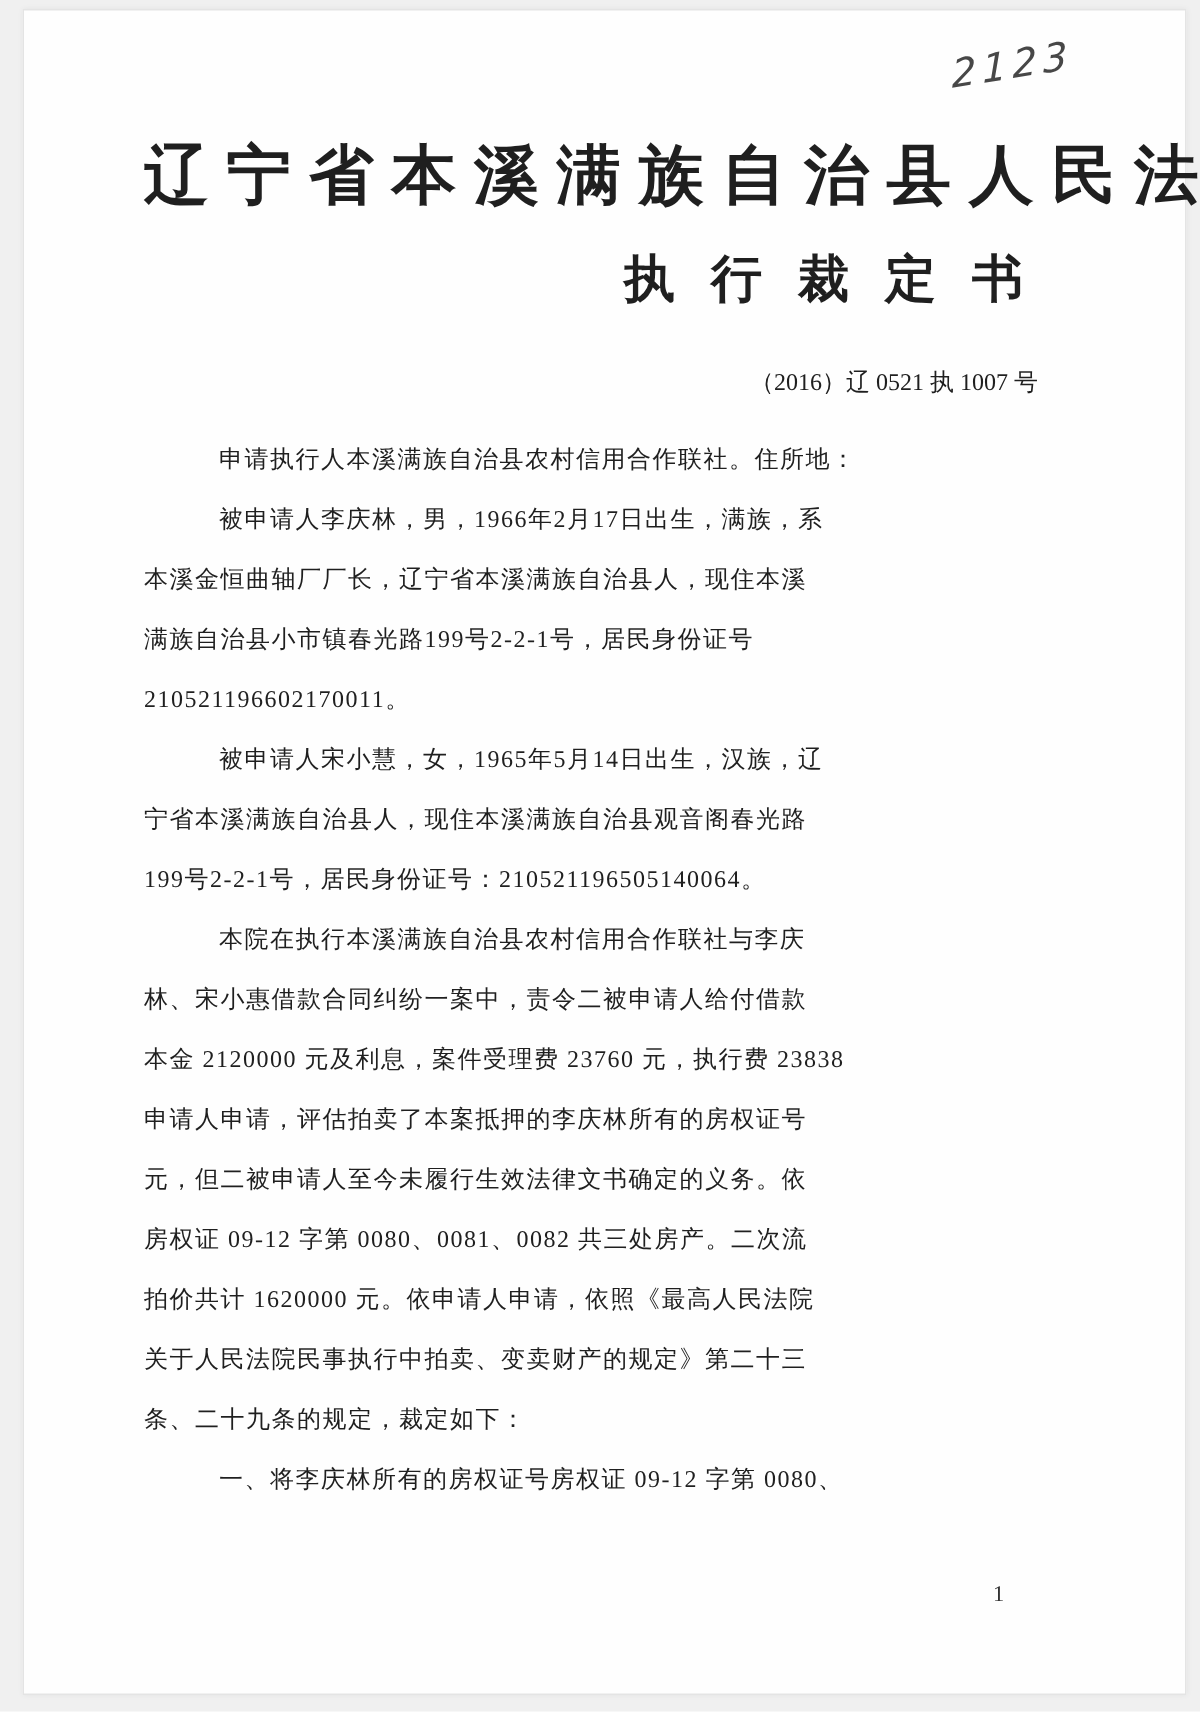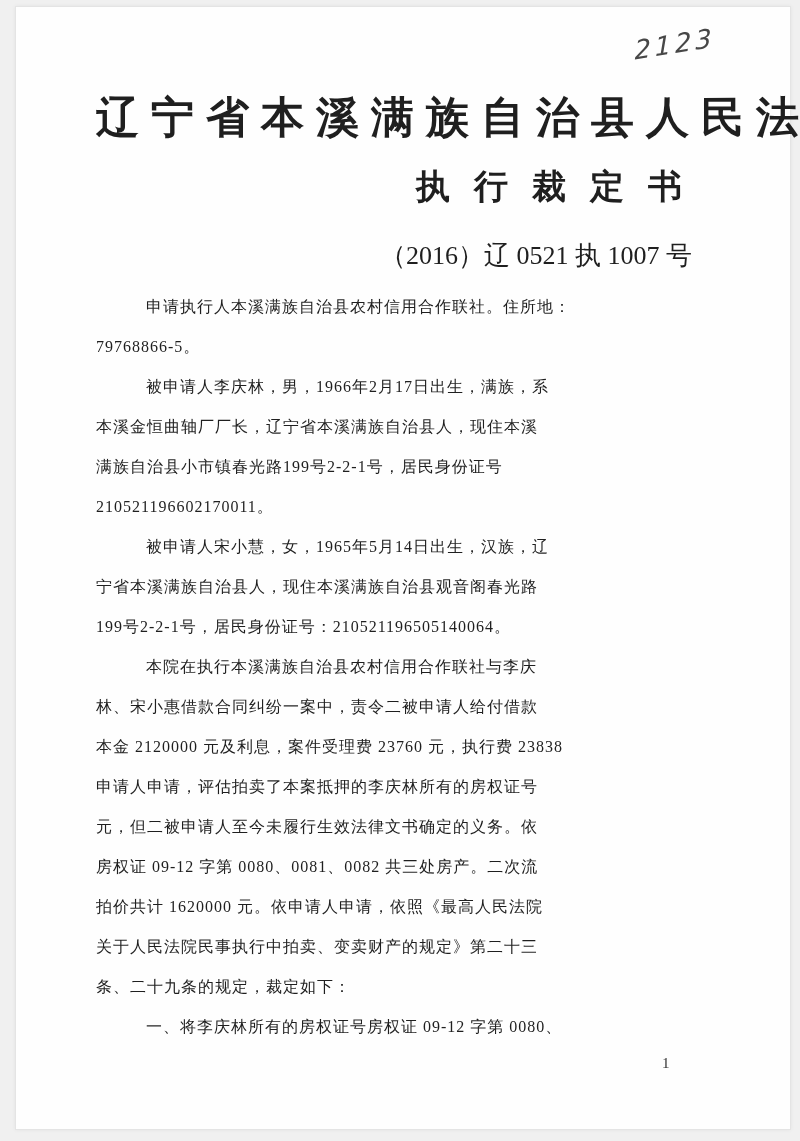--- a/index.html
+++ b/index.html
@@ -57,7 +57,7 @@
     white-space: nowrap;
   }
   .caseno {
-    font-size: 26px;
+    font-size: 16px;
     line-height: 30px;
     text-align: right;
     padding-right: 14px;

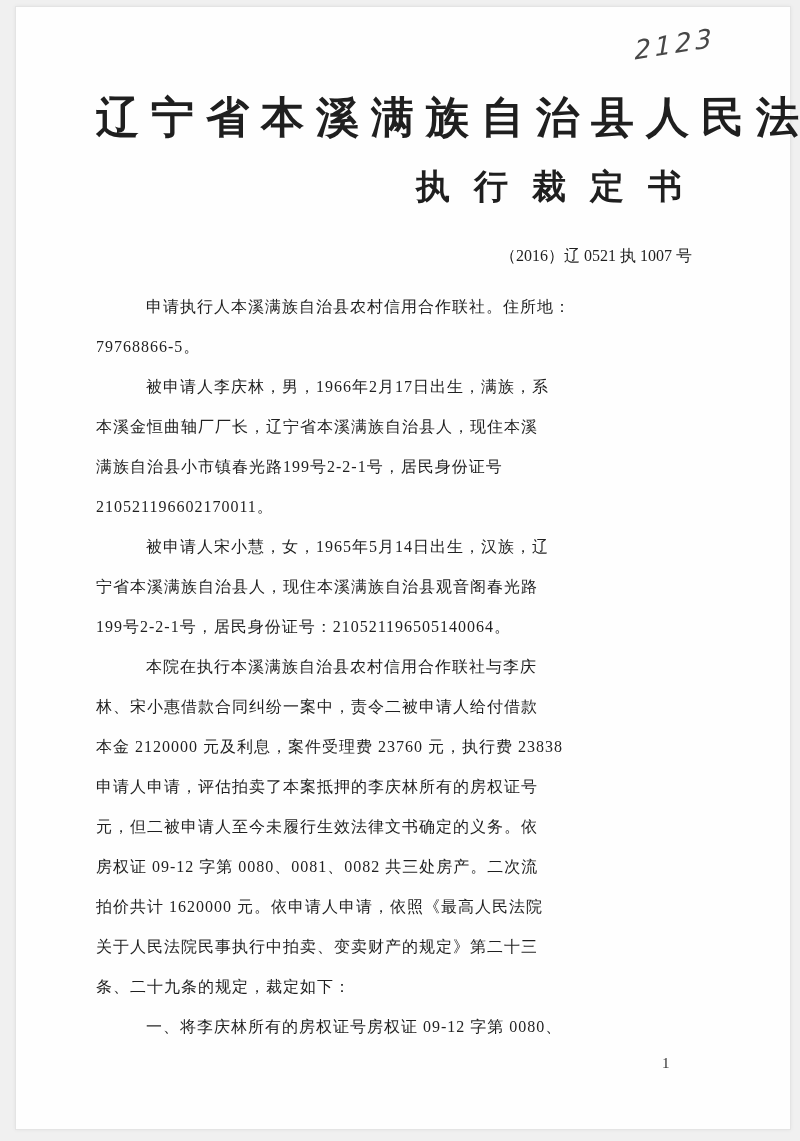--- a/index.html
+++ b/index.html
@@ -98,7 +98,6 @@
 
     <div class="doc-body">
       <div class="line indent">申请执行人本溪满族自治县农村信用合作联社。住所地：</div>
-      <div class="line">79768866-5。</div>
       <div class="line indent">被申请人李庆林，男，1966年2月17日出生，满族，系</div>
       <div class="line">本溪金恒曲轴厂厂长，辽宁省本溪满族自治县人，现住本溪</div>
       <div class="line">满族自治县小市镇春光路199号2-2-1号，居民身份证号</div>

